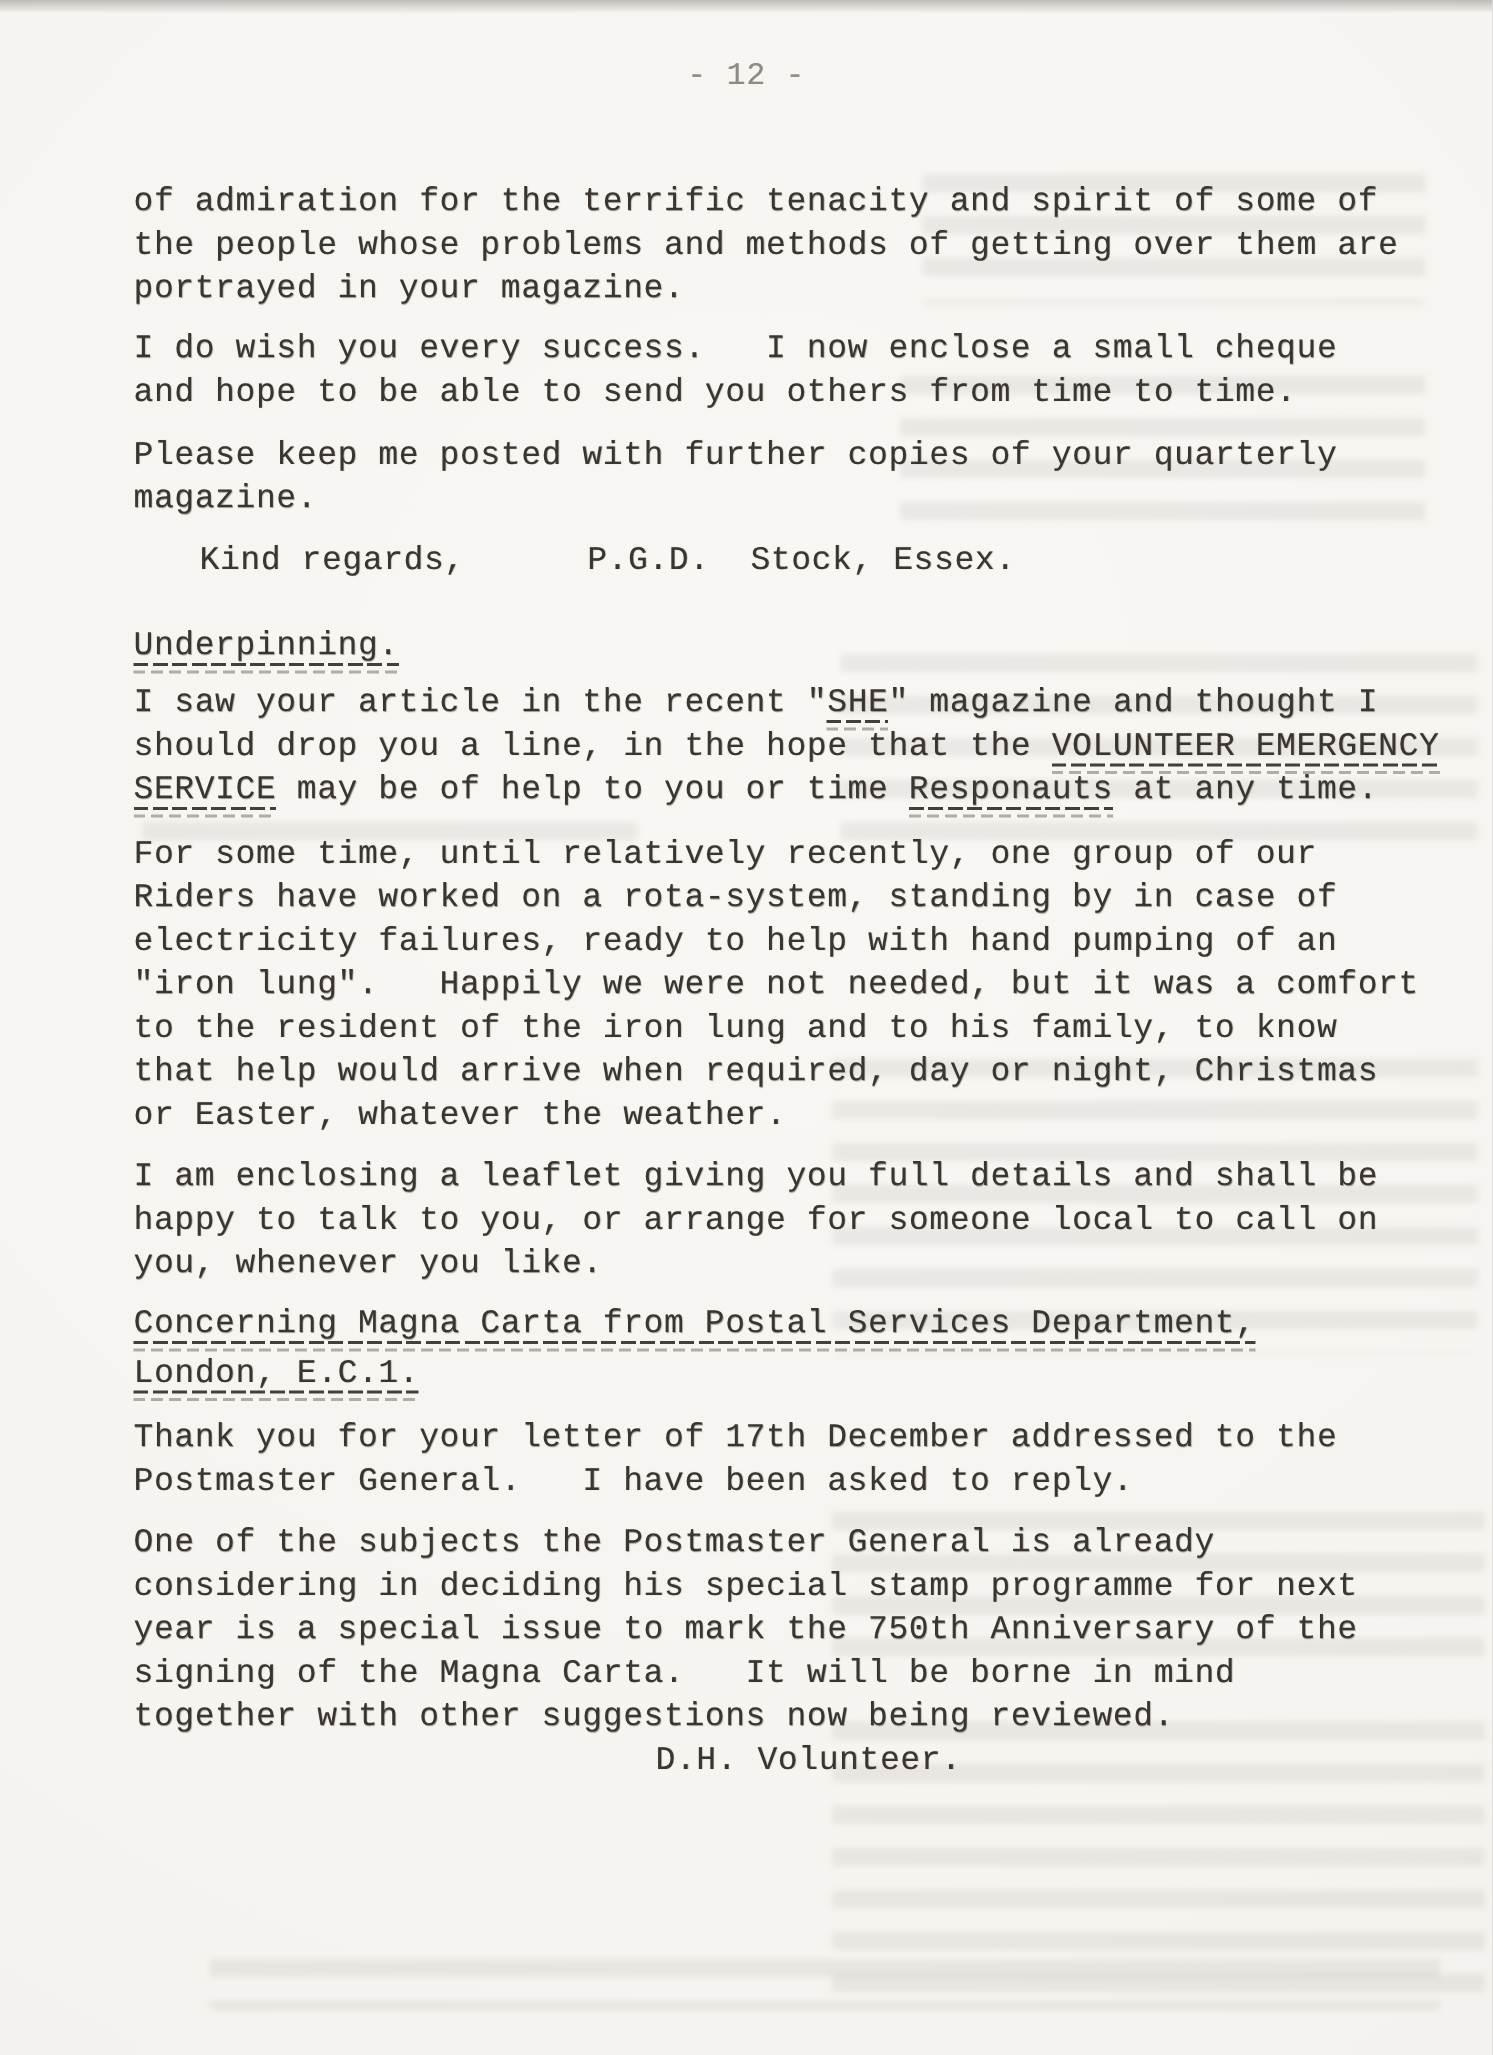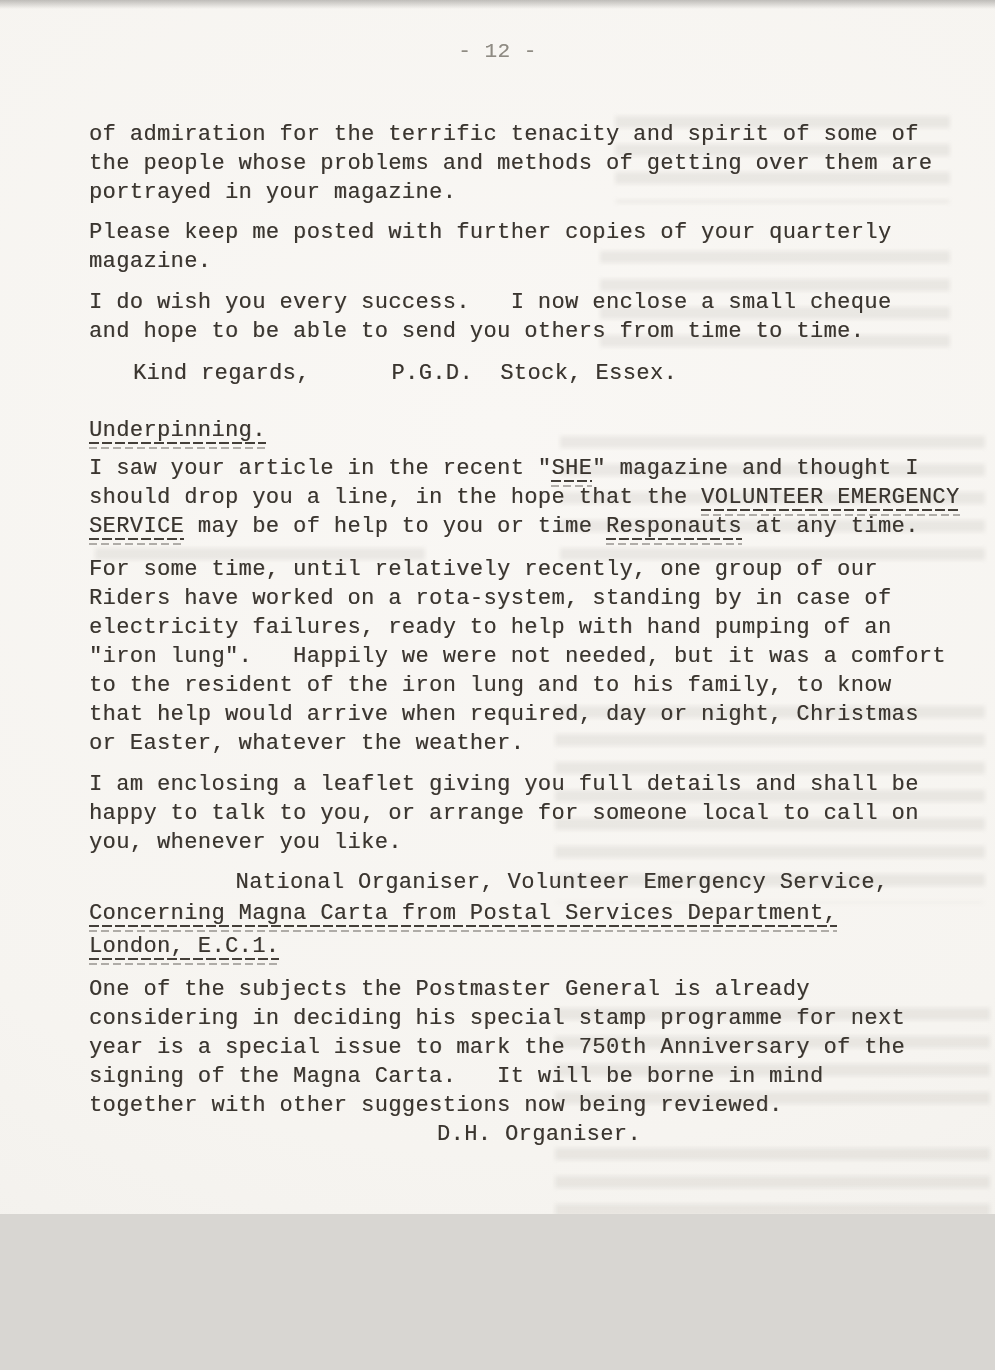--- a/index.html
+++ b/index.html
@@ -5,7 +5,7 @@
   html,body{margin:0;padding:0;background:#d8d6d2;}
   .page{
     position:relative;
-    width:995px;height:1214px;
+    width:995px;height:1370px;
     margin:0;
     overflow:hidden;
     background:

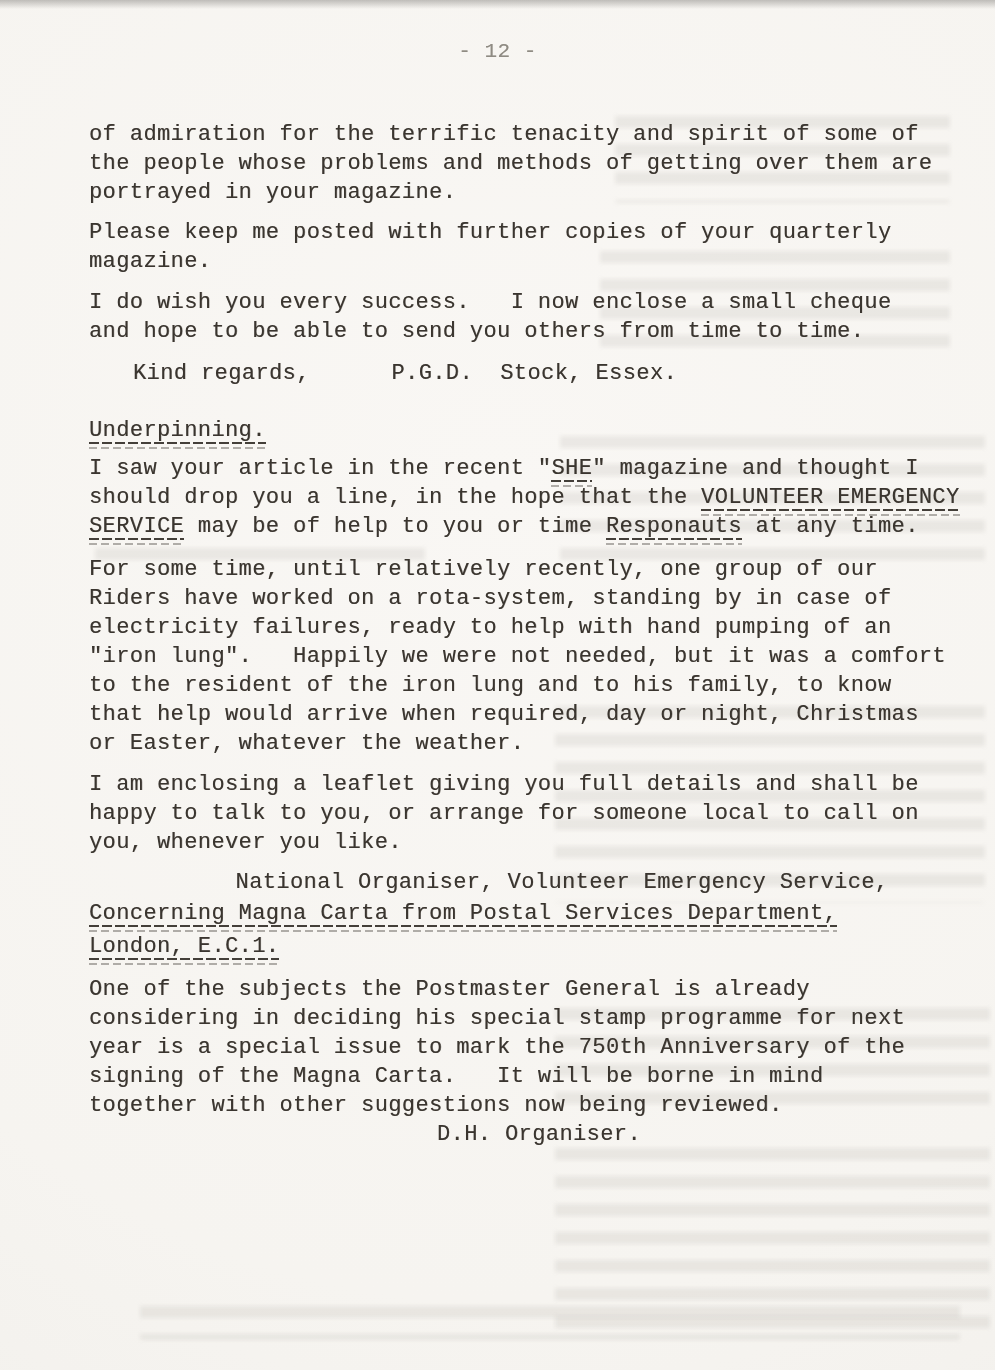--- a/index.html
+++ b/index.html
@@ -97,10 +97,10 @@
       <p class="t mb-none" style="margin-bottom:11px">of admiration for the terrific tenacity and spirit of some of
 the people whose problems and methods of getting over them are
 portrayed in your magazine.</p>
+      <p class="t">I do wish you every success.   I now enclose a small cheque
+and hope to be able to send you others from time to time.</p>
       <p class="t" style="margin-bottom:12px">Please keep me posted with further copies of your quarterly
 magazine.</p>
-      <p class="t">I do wish you every success.   I now enclose a small cheque
-and hope to be able to send you others from time to time.</p>
       <p class="t indent mb-sig">Kind regards,      P.G.D.  Stock, Essex.</p>
     </section>
 

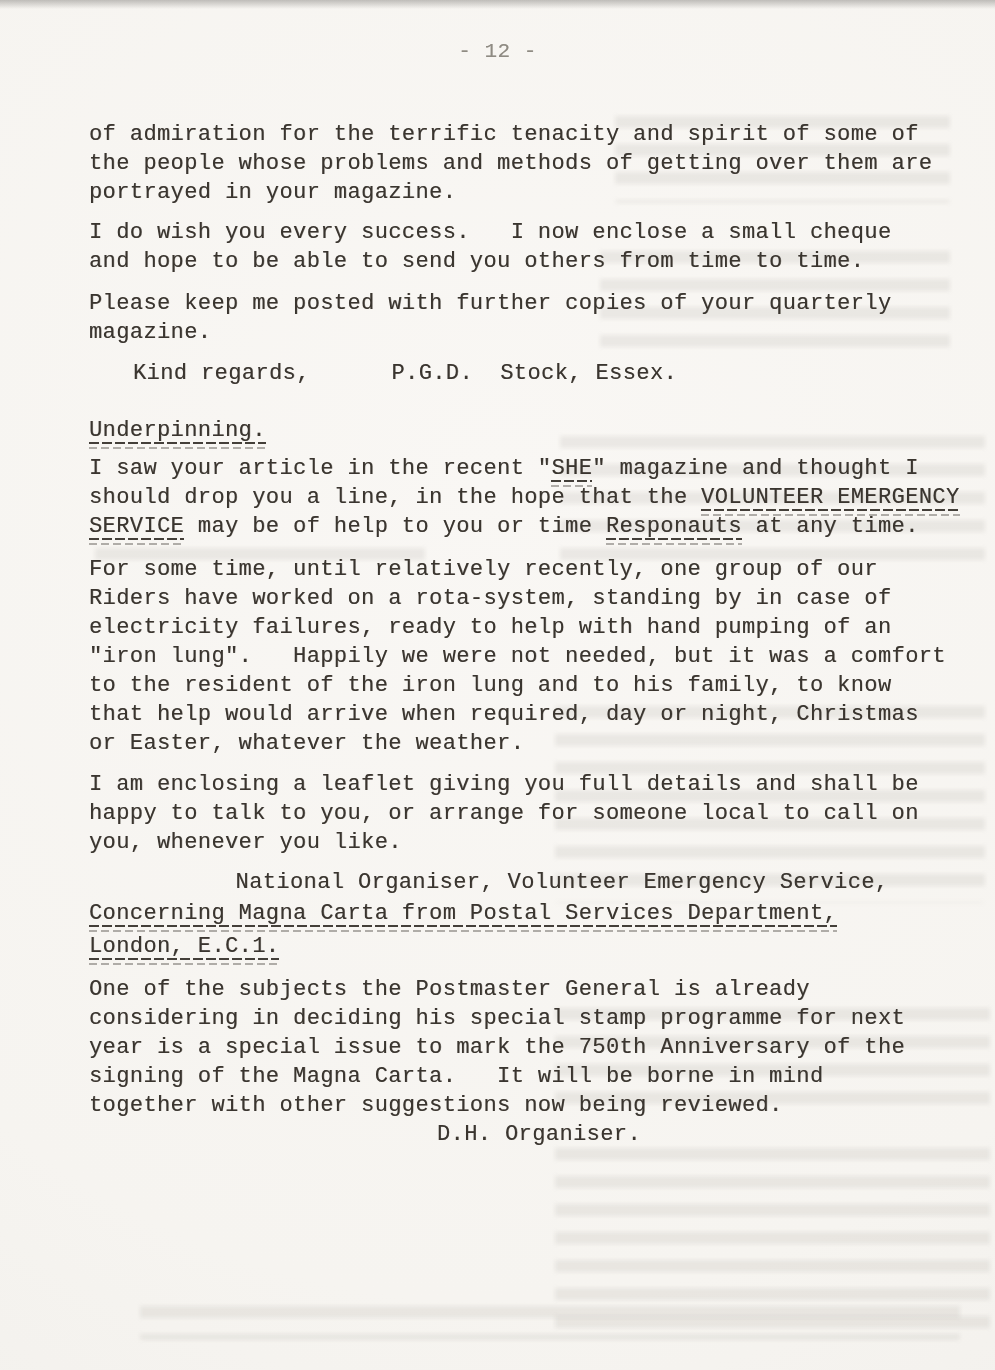--- a/index.html
+++ b/index.html
@@ -119,7 +119,6 @@
       <p class="t" style="margin-bottom:11px">I am enclosing a leaflet giving you full details and shall be
 happy to talk to you, or arrange for someone local to call on
 you, whenever you like.</p>
-      <p class="t center nudge mb-tight">National Organiser, Volunteer Emergency Service,</p>
     </section>
 
     <section>

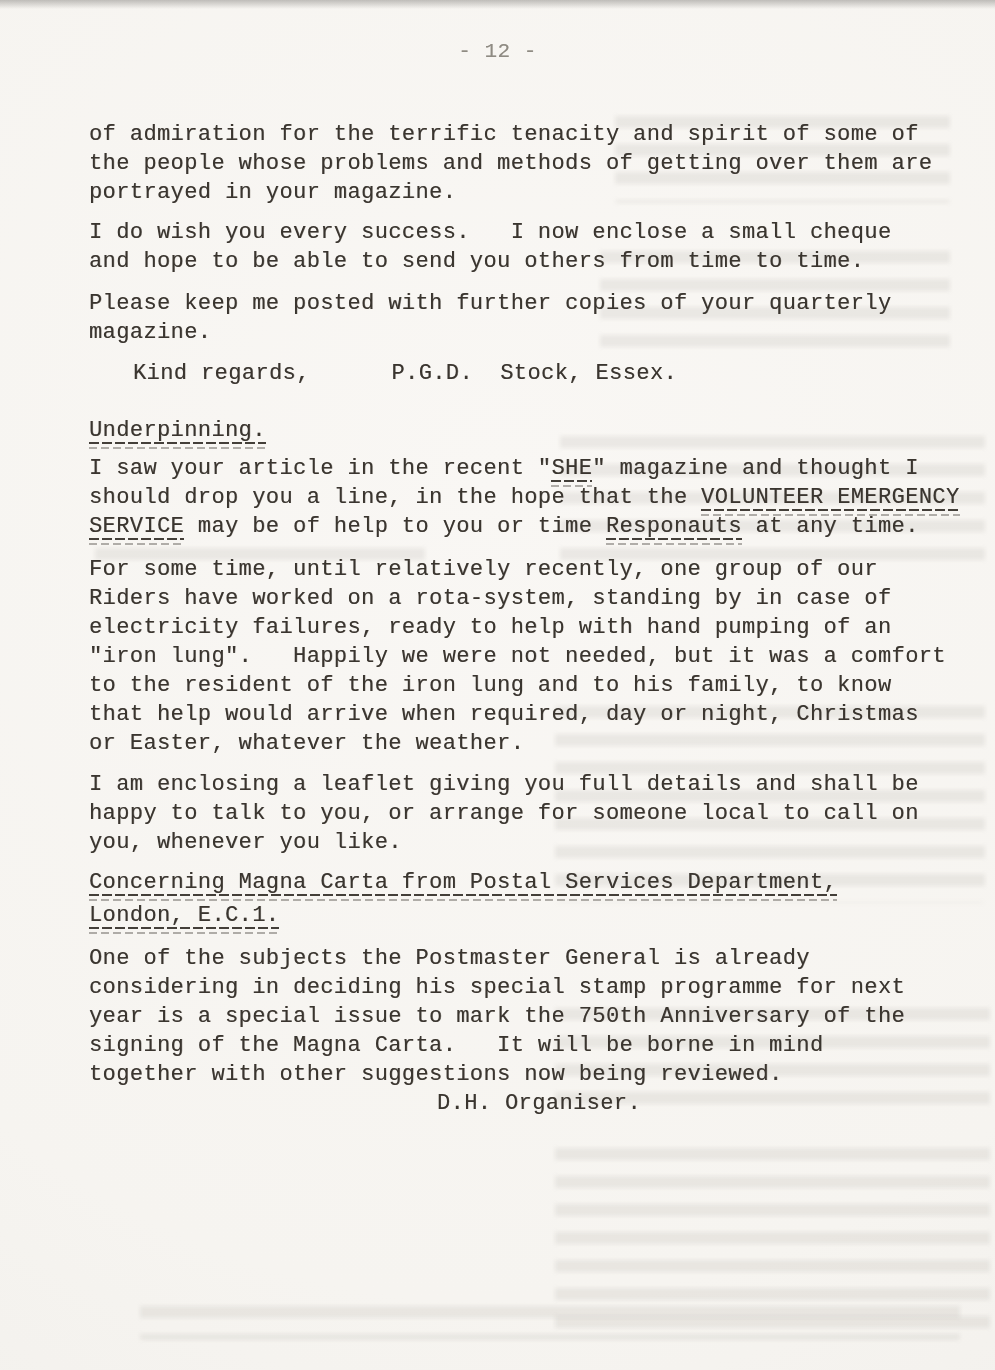--- a/index.html
+++ b/index.html
@@ -124,6 +124,8 @@
     <section>
       <h2 class="t h h2a"><span class="u">Concerning Magna Carta from Postal Services Department,</span></h2>
       <h2 class="t h h2b"><span class="u">London, E.C.1.</span></h2>
+      <p class="t" style="margin-bottom:12px">Thank you for your letter of 17th December addressed to the
+Postmaster General.   I have been asked to reply.</p>
       <p class="t mb-none">One of the subjects the Postmaster General is already
 considering in deciding his special stamp programme for next
 year is a special issue to mark the 750th Anniversary of the

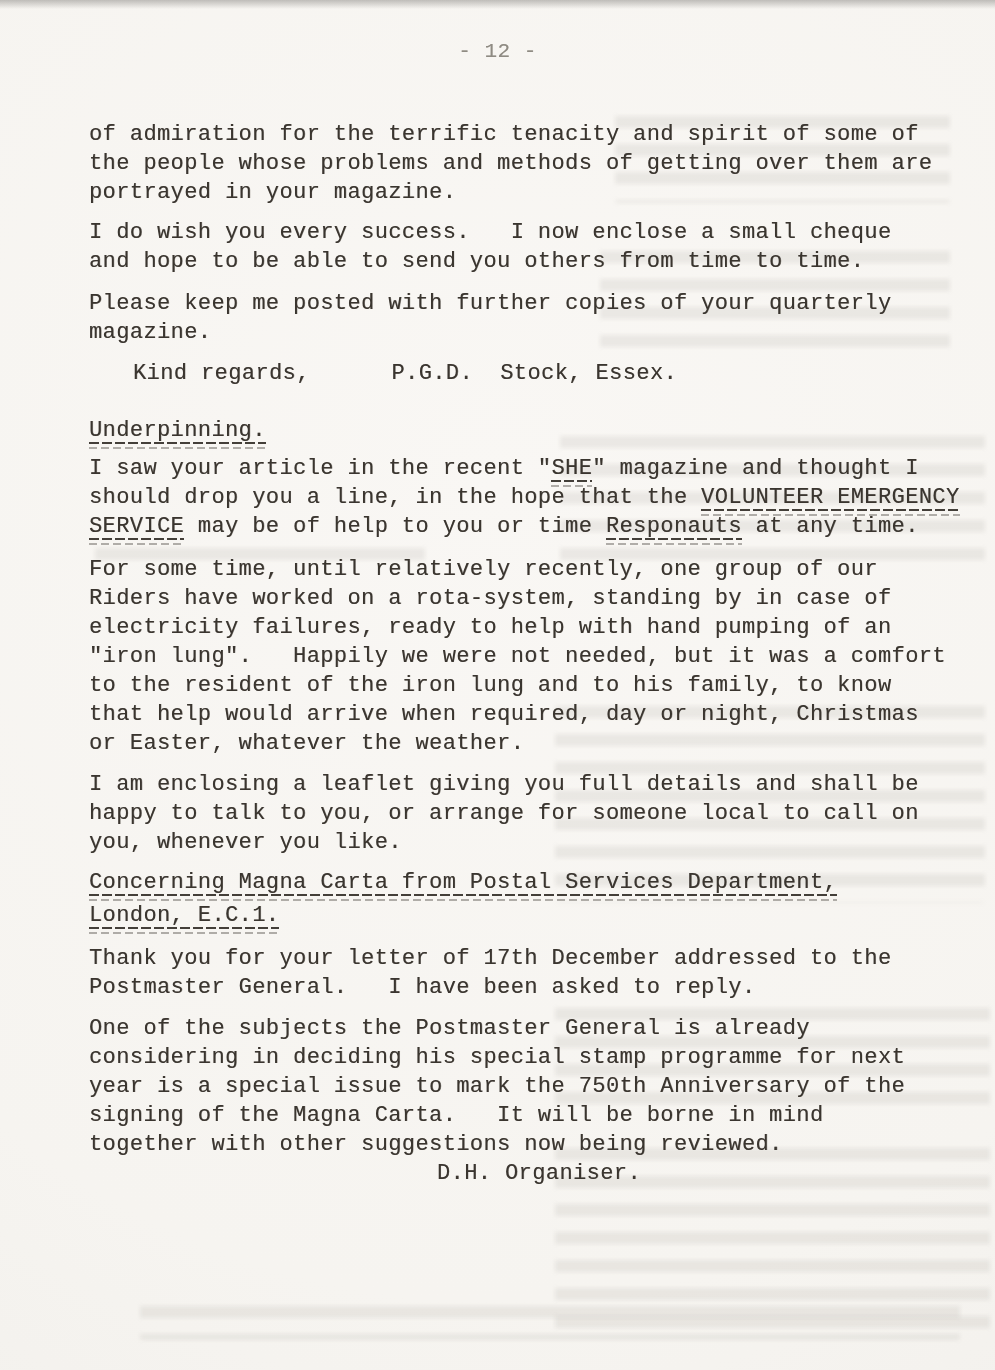--- a/index.html
+++ b/index.html
@@ -131,7 +131,7 @@
 year is a special issue to mark the 750th Anniversary of the
 signing of the Magna Carta.   It will be borne in mind
 together with other suggestions now being reviewed.</p>
-      <p class="t center mb-none">D.H. Organiser.</p>
+      <p class="t center mb-none">D.H. Volunteer.</p>
     </section>
 
   </main>

